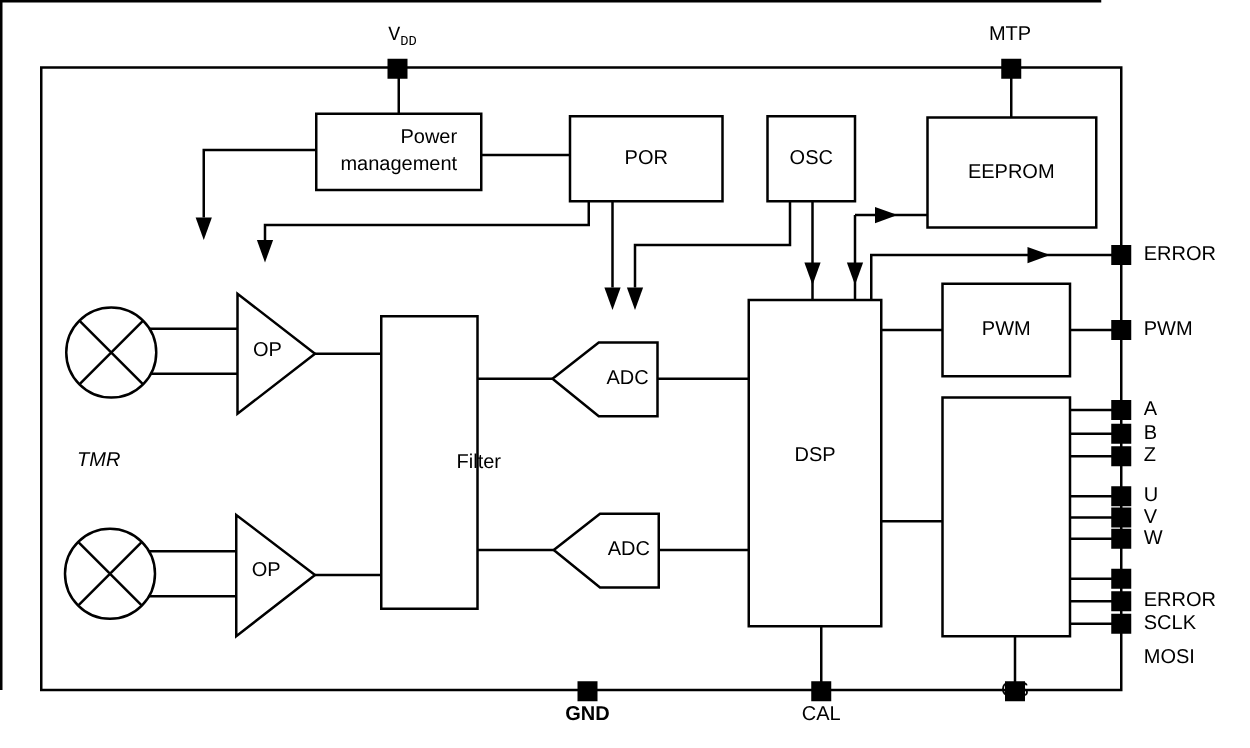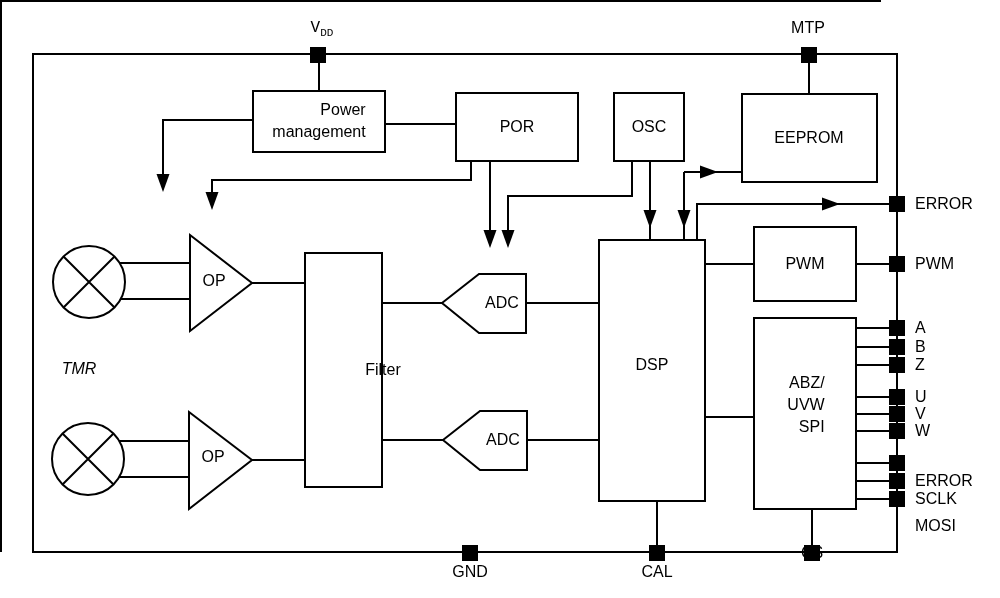--- a/index.html
+++ b/index.html
@@ -143,11 +143,6 @@
   <div class="blk" style="left:503px;top:429px;">ADC</div>
   <div class="blk" style="left:214px;top:270px;">OP</div>
   <div class="blk" style="left:213px;top:446px;">OP</div>
-  <div class="blk" style="left:806px;top:372px;">
-    <div>ABZ/</div>
-    <div>UVW</div>
-    <div>SPI</div>
-  </div>
   <div class="blk" style="left:79px;top:358px;font-style:italic;">TMR</div>
 
 </div>

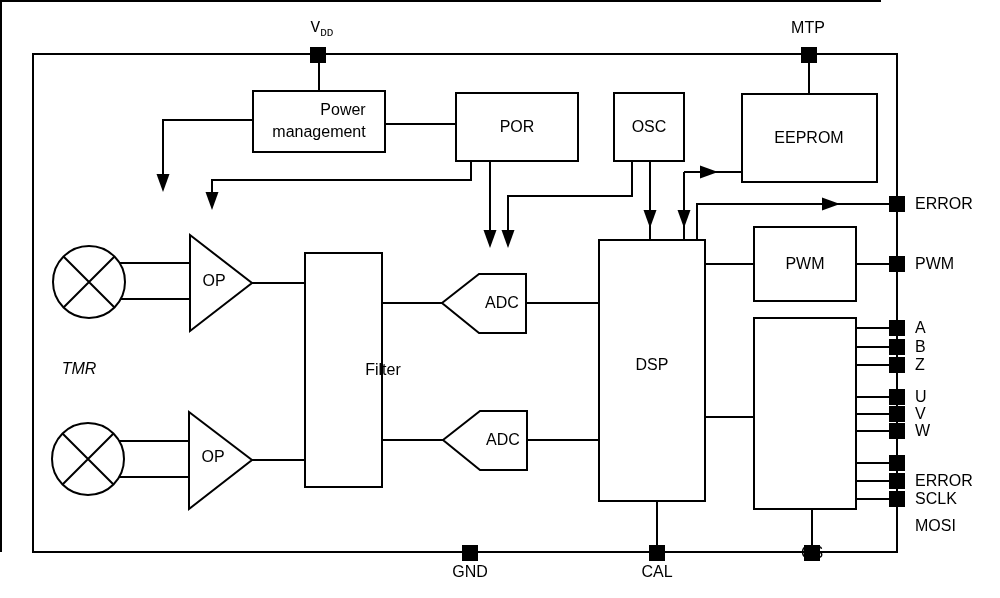--- a/index.html
+++ b/index.html
@@ -125,7 +125,7 @@
   <div class="pinlabel-right" style="top:472px;">ERROR</div>
   <div class="pinlabel-right" style="top:490px;">SCLK</div>
 
-  <div class="lbl center" style="left:470px;top:563px;">GND</div>
+  <div class="lbl center" style="left:470px;top:563px;font-weight:bold;">GND</div>
   <div class="lbl center" style="left:657px;top:563px;">CAL</div>
   <div class="lbl center" style="left:812px;top:544px;">CS</div>
 

